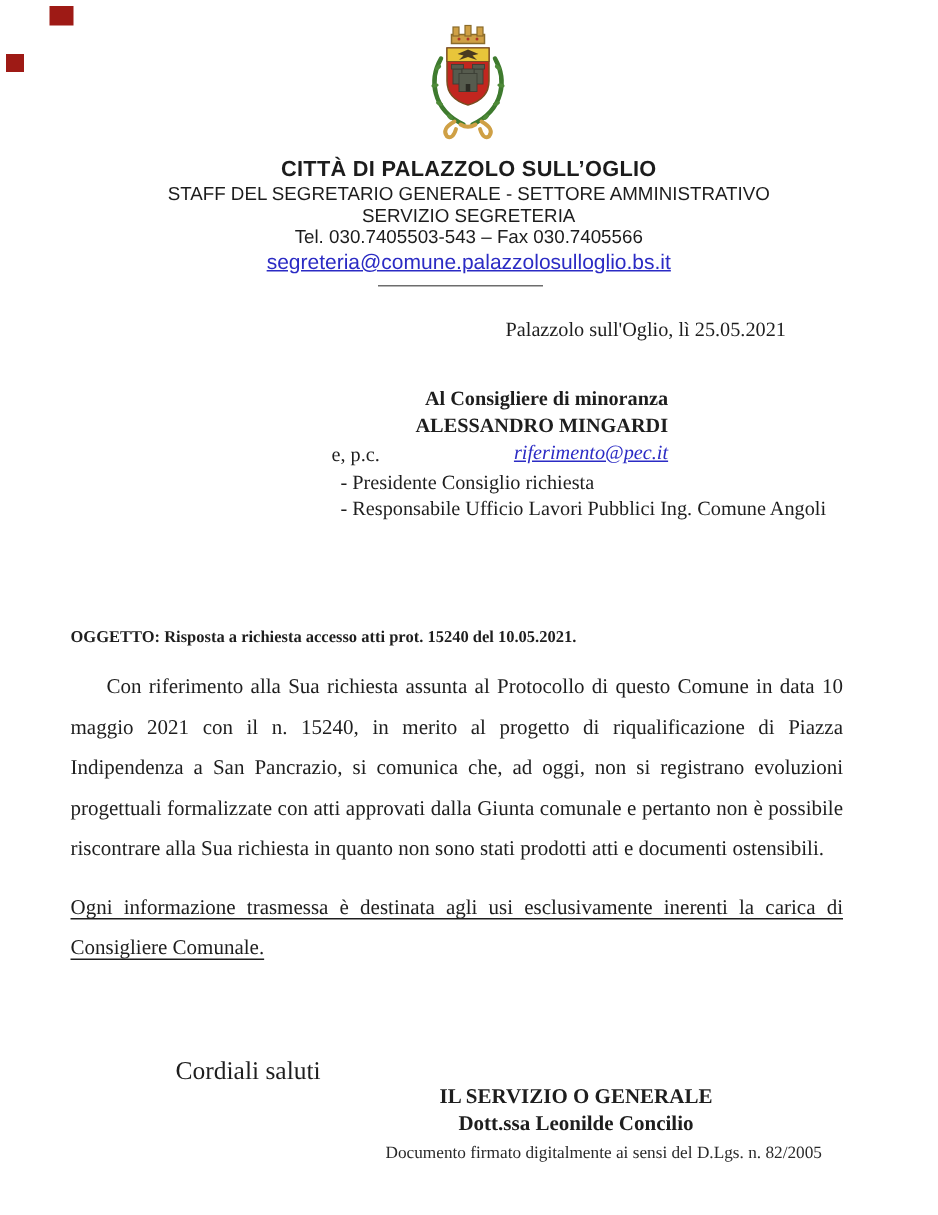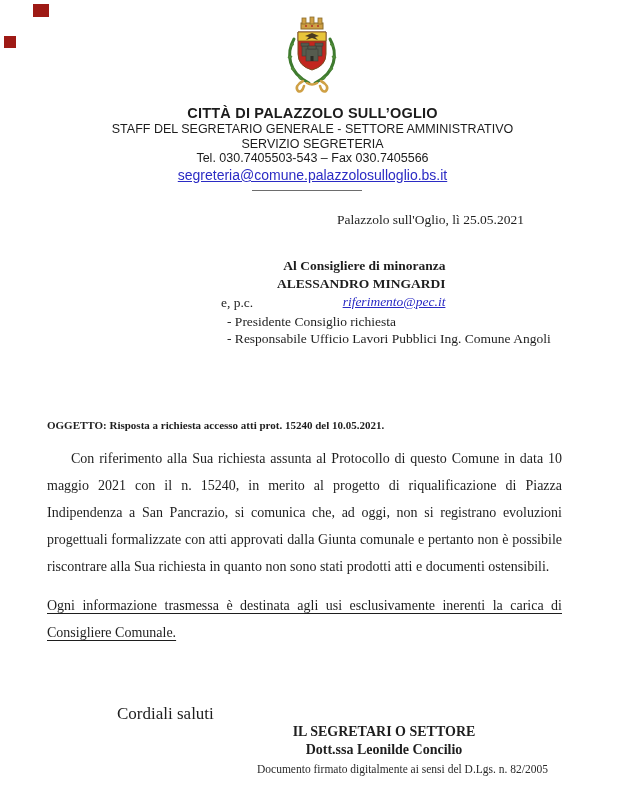--- a/index.html
+++ b/index.html
@@ -167,7 +167,7 @@
   <div class="abs closing">Cordiali saluti</div>
 
   <div class="abs signature">
-    <div>IL SEGRETARI O SETTORE</div>
+    <div>IL SERVIZIO O GENERALE</div>
     <div>Dott.ssa Leonilde Concilio</div>
   </div>
 

